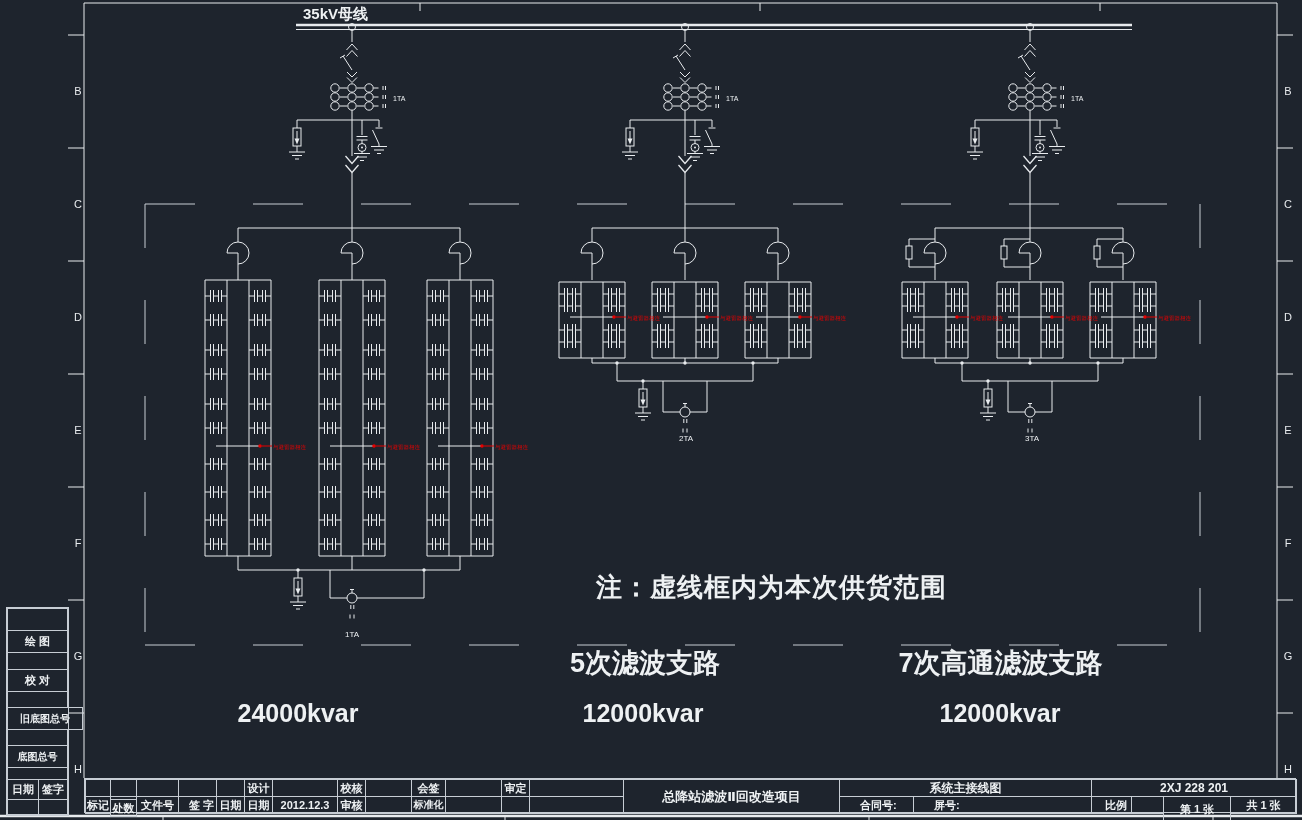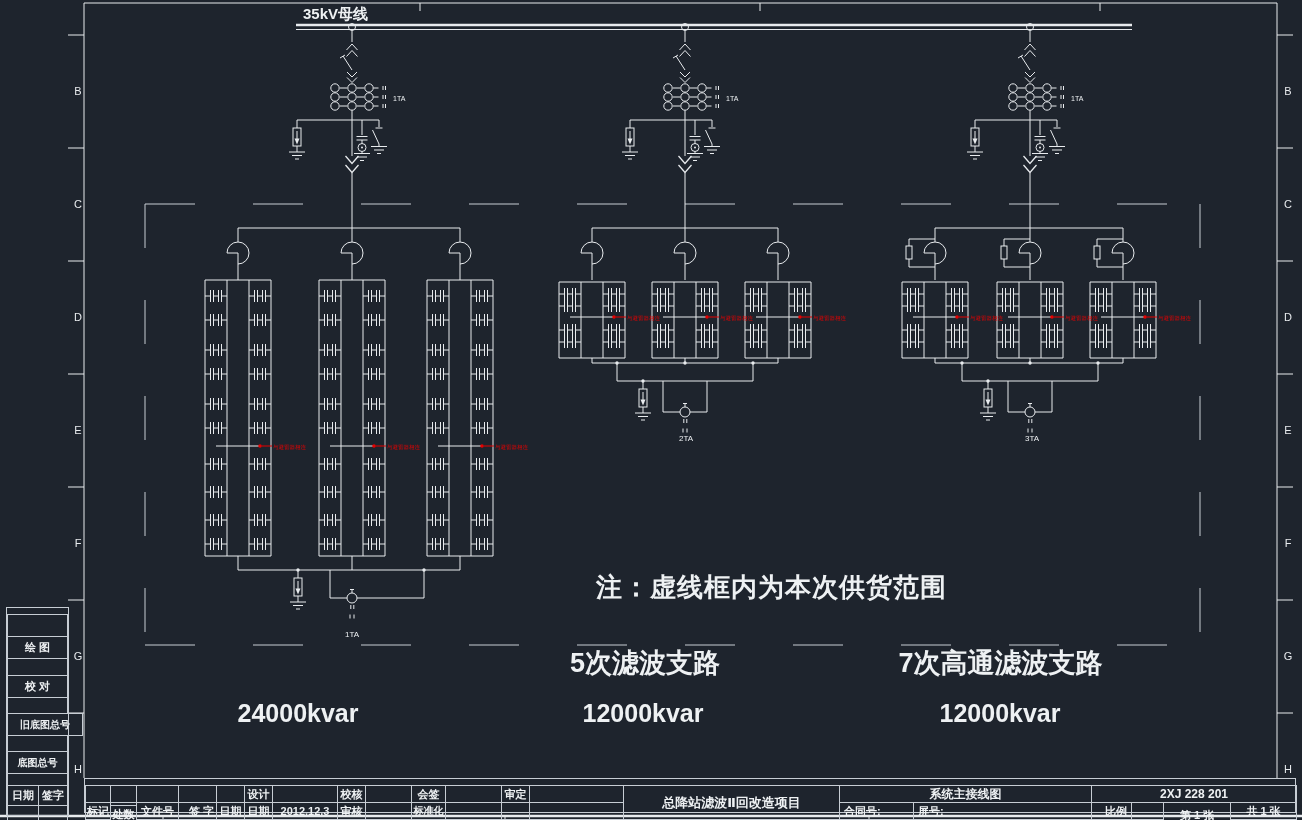--- a/index.html
+++ b/index.html
@@ -22,7 +22,7 @@
   .flet{position:absolute;width:14px;text-align:center;font-size:11px;color:#e8ebee;}
   .cell{position:absolute;border:1px solid #c7cdd4;box-sizing:border-box;color:#eef1f3;
         display:flex;align-items:center;justify-content:center;font-size:11px;font-weight:bold;
-        overflow:hidden;margin-top:6px;}
+        overflow:hidden;}
   .cell.left{justify-content:flex-start;padding-left:4px;}
   .panel{position:absolute;border:1px solid #c7cdd4;box-sizing:border-box;}
 </style>

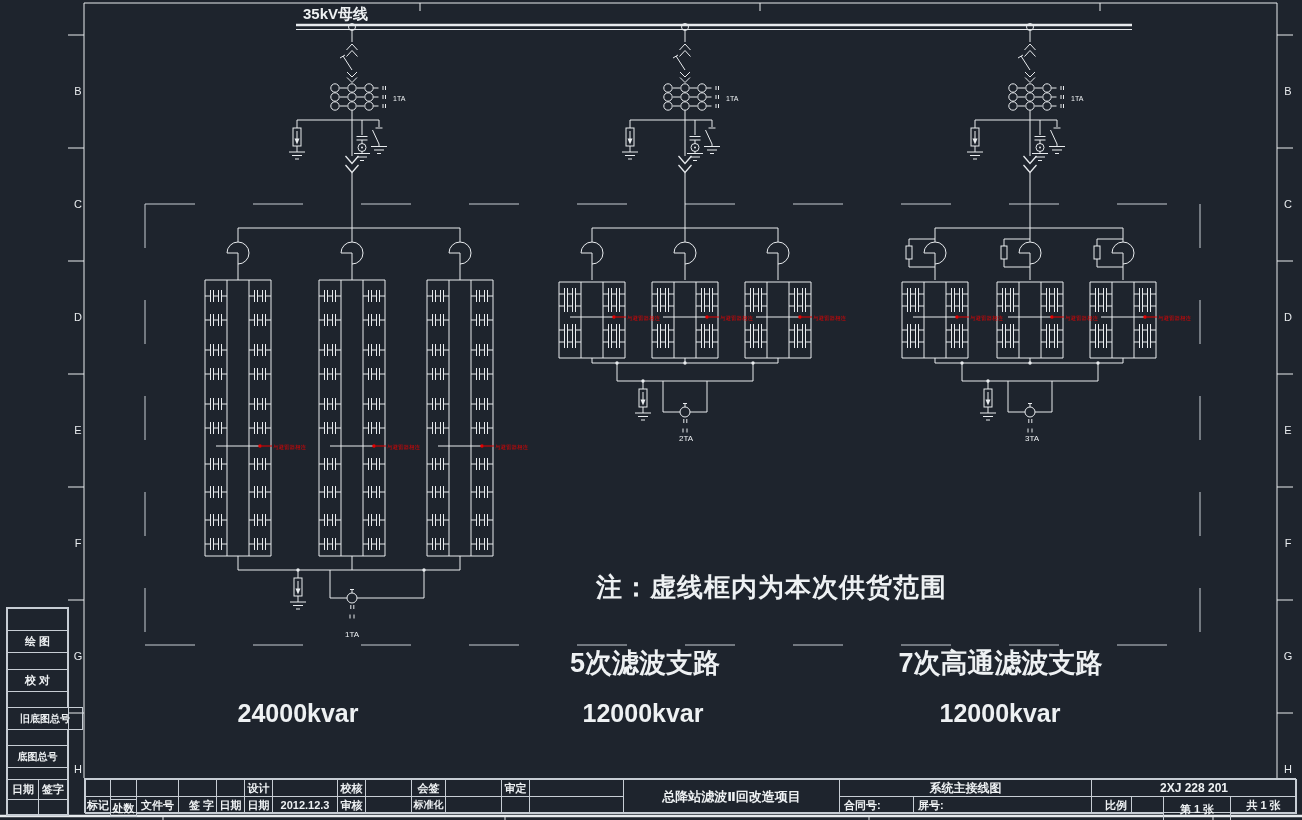--- a/index.html
+++ b/index.html
@@ -23,7 +23,7 @@
   .cell{position:absolute;border:1px solid #c7cdd4;box-sizing:border-box;color:#eef1f3;
         display:flex;align-items:center;justify-content:center;font-size:11px;font-weight:bold;
         overflow:hidden;}
-  .cell.left{justify-content:flex-start;padding-left:4px;}
+  .cell.left{justify-content:flex-start;padding-left:20px;}
   .panel{position:absolute;border:1px solid #c7cdd4;box-sizing:border-box;}
 </style>
 </head>

